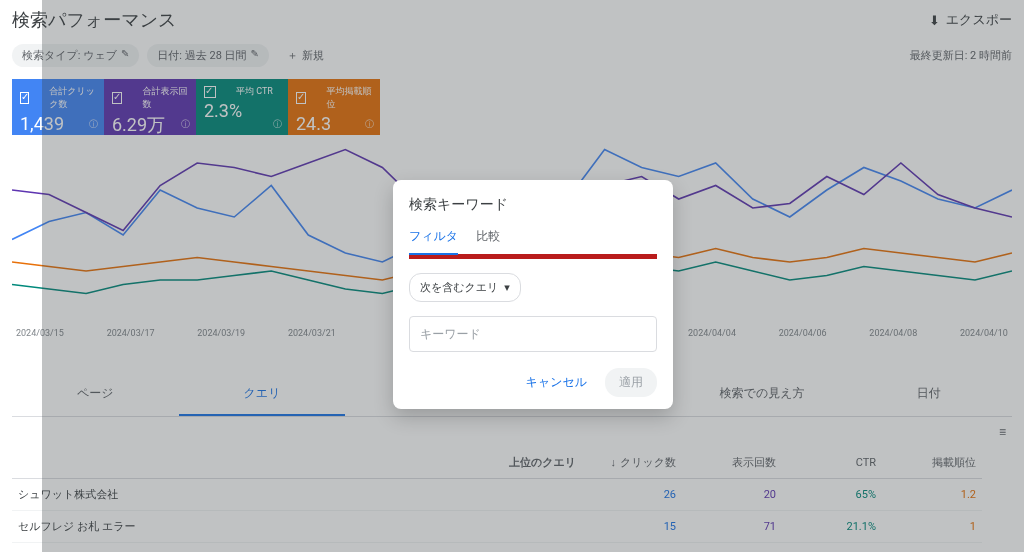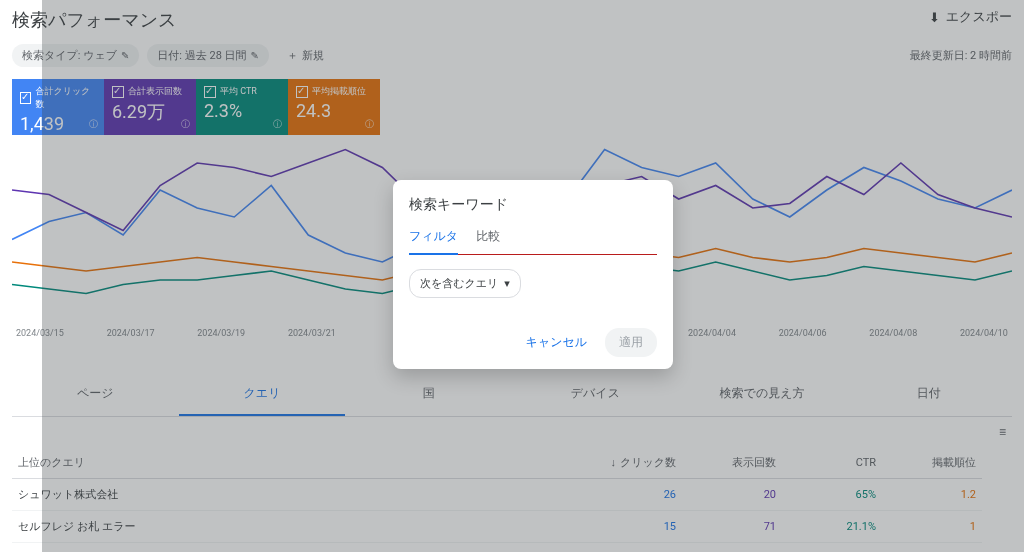--- a/index.html
+++ b/index.html
@@ -4,7 +4,7 @@
 <style>
 * { box-sizing: border-box; margin: 0; padding: 0; }
 body { font-family: Roboto, Arial, sans-serif; background: #fff; color: #3c4043; font-size: 12px; width: 1024px; height: 552px; overflow: hidden; position: relative; }
-.page-header { display: flex; justify-content: space-between; align-items: flex-start; padding: 8px 12px; }
+.page-header { display: flex; justify-content: space-between; align-items: center; padding: 8px 12px; }
 .page-title { font-size: 18px; font-weight: 400; color: #3c4043; }
 .export { display: flex; align-items: center; gap: 6px; font-size: 13px; color: #3c4043; cursor: pointer; }
 .filter-bar { display: flex; align-items: center; gap: 8px; padding: 4px 12px 12px; }

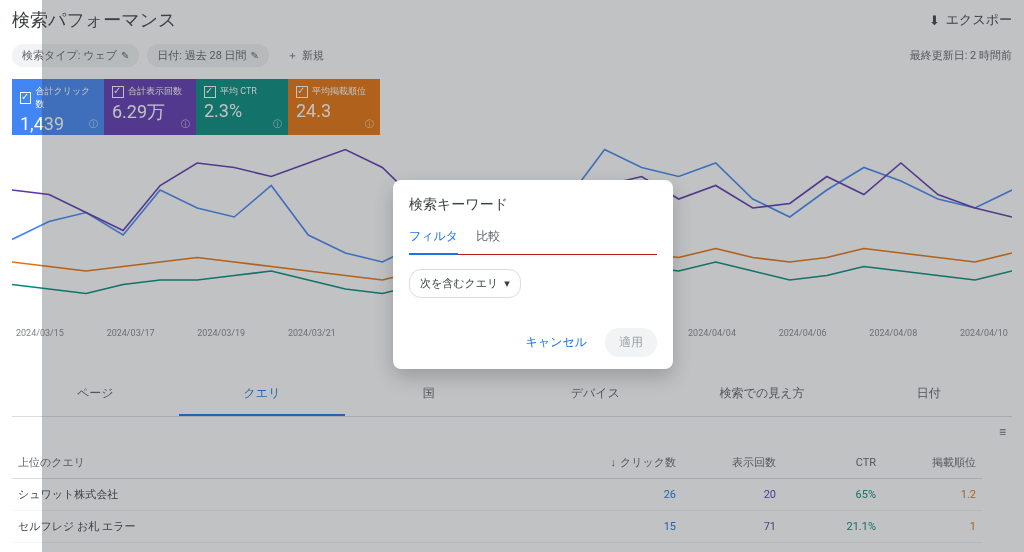--- a/index.html
+++ b/index.html
@@ -8,7 +8,7 @@
 .page-title { font-size: 18px; font-weight: 400; color: #3c4043; }
 .export { display: flex; align-items: center; gap: 6px; font-size: 13px; color: #3c4043; cursor: pointer; }
 .filter-bar { display: flex; align-items: center; gap: 8px; padding: 4px 12px 12px; }
-.chip { display: flex; align-items: center; gap: 4px; background: #f1f3f4; border-radius: 14px; padding: 4px 10px; font-size: 11px; color: #5f6368; cursor: pointer; }
+.chip { display: flex; gap: 4px; background: #f1f3f4; border-radius: 14px; padding: 4px 10px; font-size: 11px; color: #5f6368; cursor: pointer; }
 .chip .pencil { font-size: 10px; color: #5f6368; }
 .new-chip { display: flex; align-items: center; gap: 4px; padding: 4px 10px; font-size: 11px; color: #5f6368; cursor: pointer; }
 .updated { margin-left: auto; font-size: 11px; color: #5f6368; }

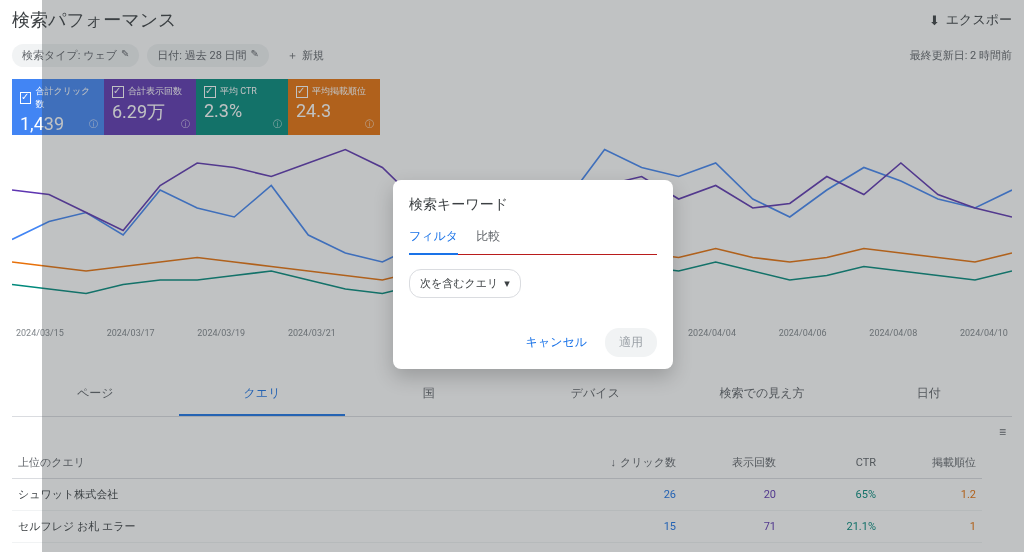--- a/index.html
+++ b/index.html
@@ -14,7 +14,7 @@
 .updated { margin-left: auto; font-size: 11px; color: #5f6368; }
 .metrics { display: flex; padding: 0 12px; }
 .metric { width: 92px; height: 56px; padding: 6px 8px; color: #fff; position: relative; cursor: pointer; }
-.metric .label { display: flex; align-items: center; gap: 4px; font-size: 9px; }
+.metric .label { display: flex; align-items: center; gap: 20px; font-size: 9px; }
 .metric .value { font-size: 18px; font-weight: 400; margin-top: 2px; }
 .metric .info { position: absolute; bottom: 4px; right: 6px; font-size: 9px; opacity: 0.7; }
 .m0 { background: #4285f4; }

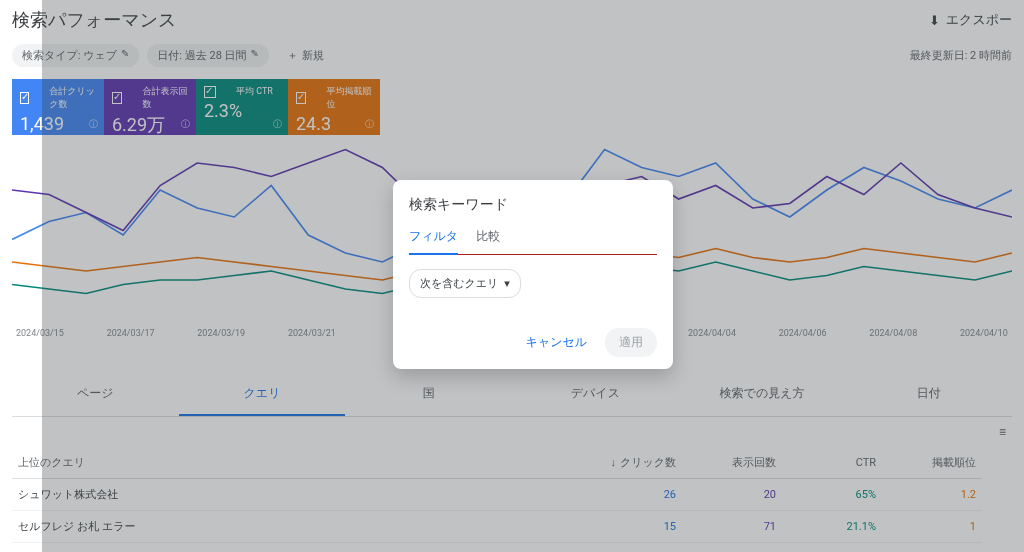--- a/index.html
+++ b/index.html
@@ -49,7 +49,7 @@
 .overlay { position: absolute; inset: 0; background: rgba(60,64,67,0.32); display: flex; align-items: flex-start; justify-content: center; padding-top: 180px; margin-left: 42px; }
 .dialog { width: 280px; background: #fff; border-radius: 8px; box-shadow: 0 8px 20px rgba(0,0,0,0.2); padding: 16px 16px 12px; }
 .dialog-title { font-size: 14px; color: #3c4043; margin-bottom: 14px; }
-.dialog-tabs { display: flex; gap: 18px; border-bottom: 1px solid #b91c1c; margin-bottom: 14px; }
+.dialog-tabs { display: flex; gap: 18px; border-bottom: 5px solid #b91c1c; margin-bottom: 14px; }
 .dialog-tab { font-size: 12px; color: #5f6368; padding-bottom: 8px; cursor: pointer; }
 .dialog-tab.active { color: #1a73e8; border-bottom: 2px solid #1a73e8; margin-bottom: -1px; }
 .select-box { display: inline-flex; align-items: center; gap: 6px; border: 1px solid #dadce0; border-radius: 12px; padding: 6px 10px; font-size: 11px; color: #3c4043; cursor: pointer; margin-bottom: 14px; }

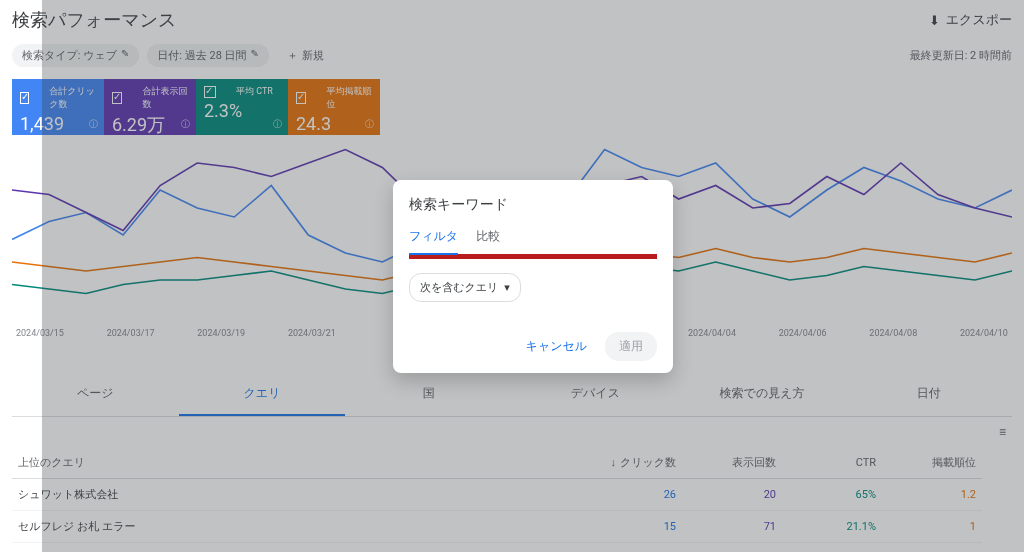--- a/index.html
+++ b/index.html
@@ -200,6 +200,7 @@
       <span>次を含むクエリ</span>
       <span>▾</span>
     </div>
+    <input class="keyword-input" placeholder="キーワード" style="">
     <div class="dialog-actions">
       <button class="btn-cancel">キャンセル</button>
       <button class="btn-apply">適用</button>

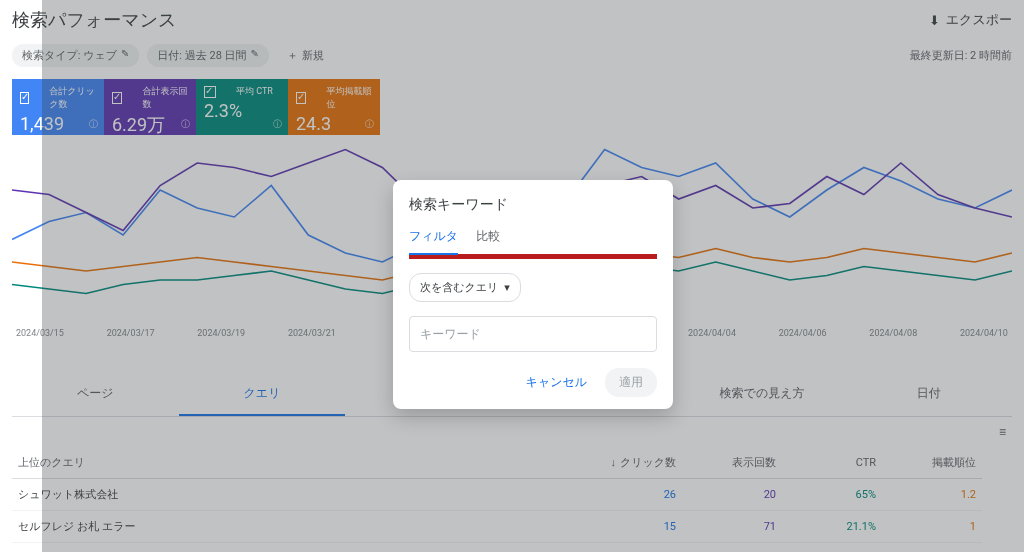--- a/index.html
+++ b/index.html
@@ -34,7 +34,7 @@
 .table { width: 100%; border-collapse: collapse; }
 .table th, .table td { padding: 8px 6px; font-size: 11px; }
 .table th { text-align: right; font-weight: 400; color: #5f6368; border-bottom: 1px solid #dadce0; }
-.table th:first-child { text-align: left; }
+.table th:first-child { text-align: right; font-weight: bold; }
 .table tr.row td { border-bottom: 1px solid #f1f3f4; }
 .table td { text-align: right; color: #5f6368; }
 .table td:first-child { text-align: left; color: #3c4043; }

